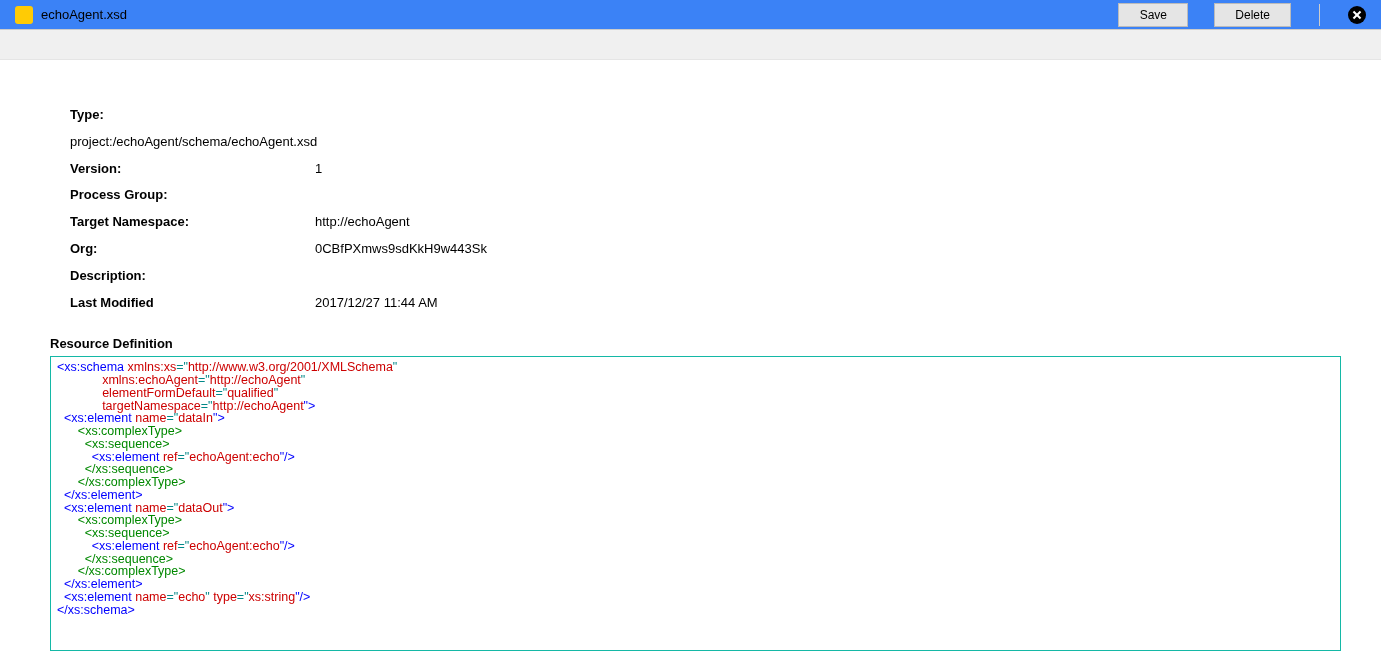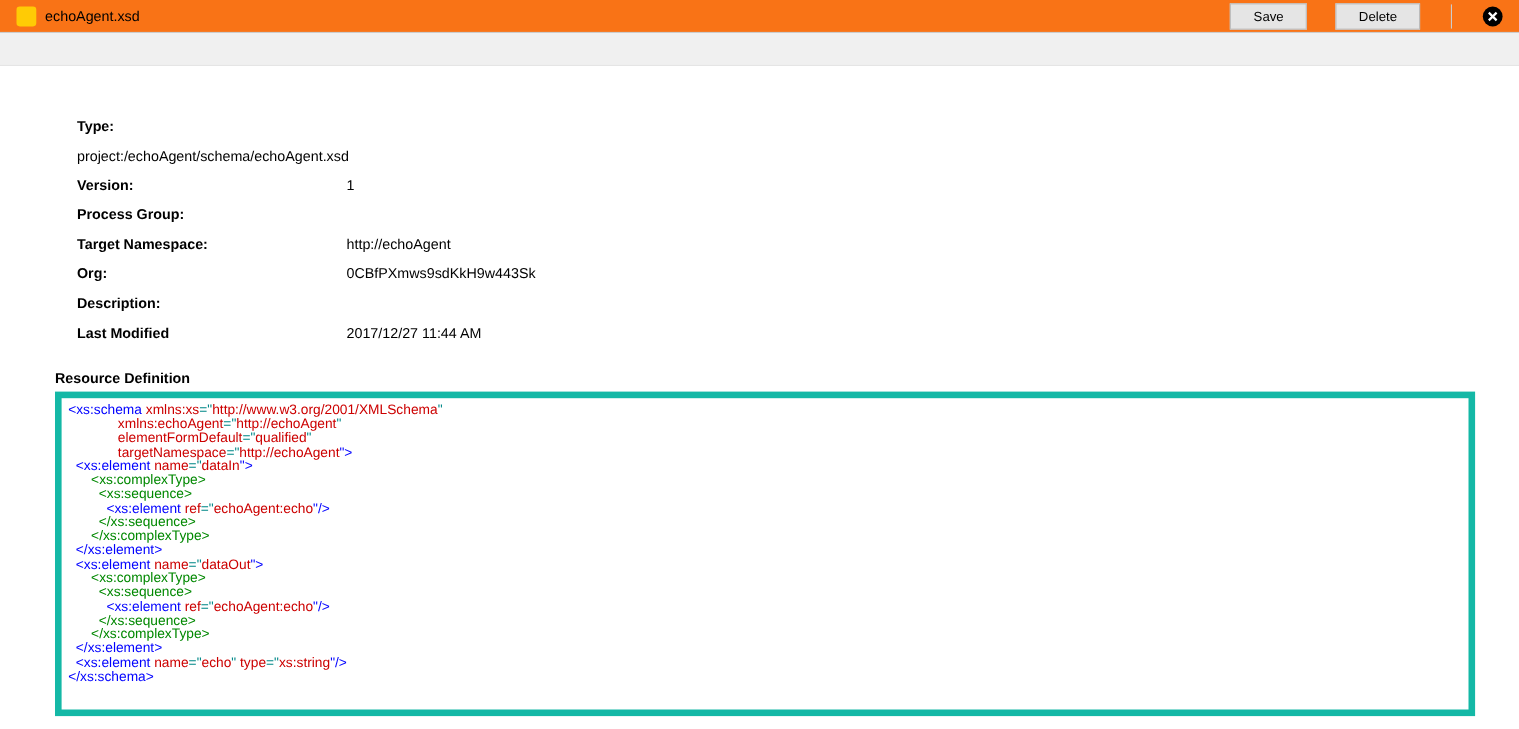--- a/index.html
+++ b/index.html
@@ -15,7 +15,7 @@
       justify-content: space-between;
       padding: 5px 15px;
       border-bottom: 1px solid #ccc;
-      background: #f97316;
+      background: #3b82f6;
       height: 30px;
     }
     .header-left {

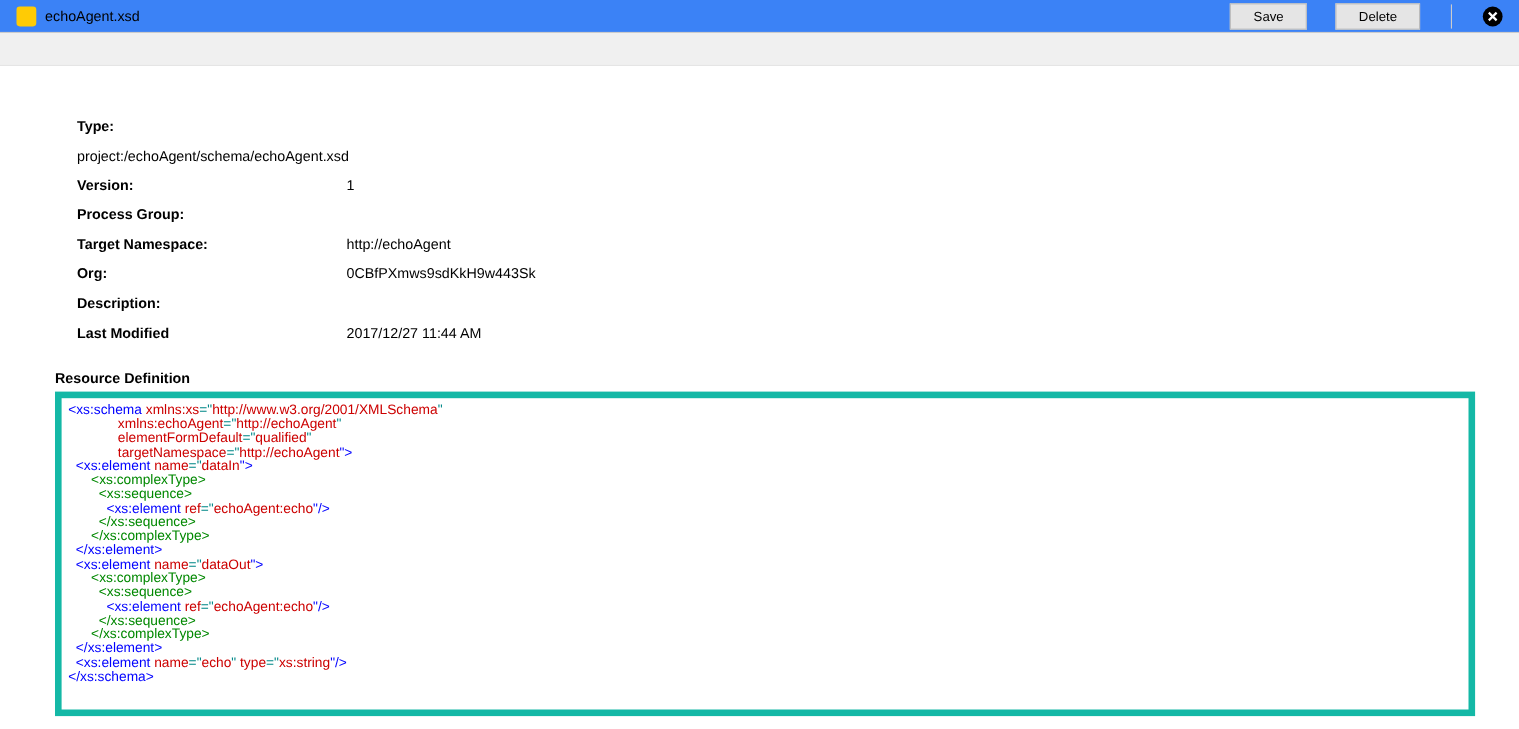--- a/index.html
+++ b/index.html
@@ -112,7 +112,7 @@
 
     .code-box {
       margin-left: 10px;
-      border: 6px solid #14b8a6;
+      border: 1px solid #14b8a6;
       padding: 4px 6px;
       font-family: Arial, Helvetica, sans-serif;
       font-size: 12.5px;

